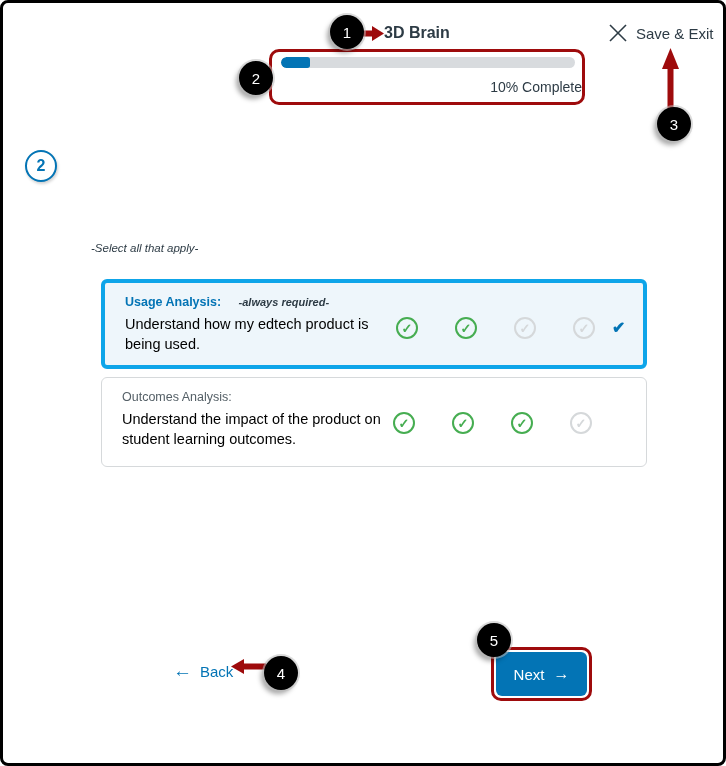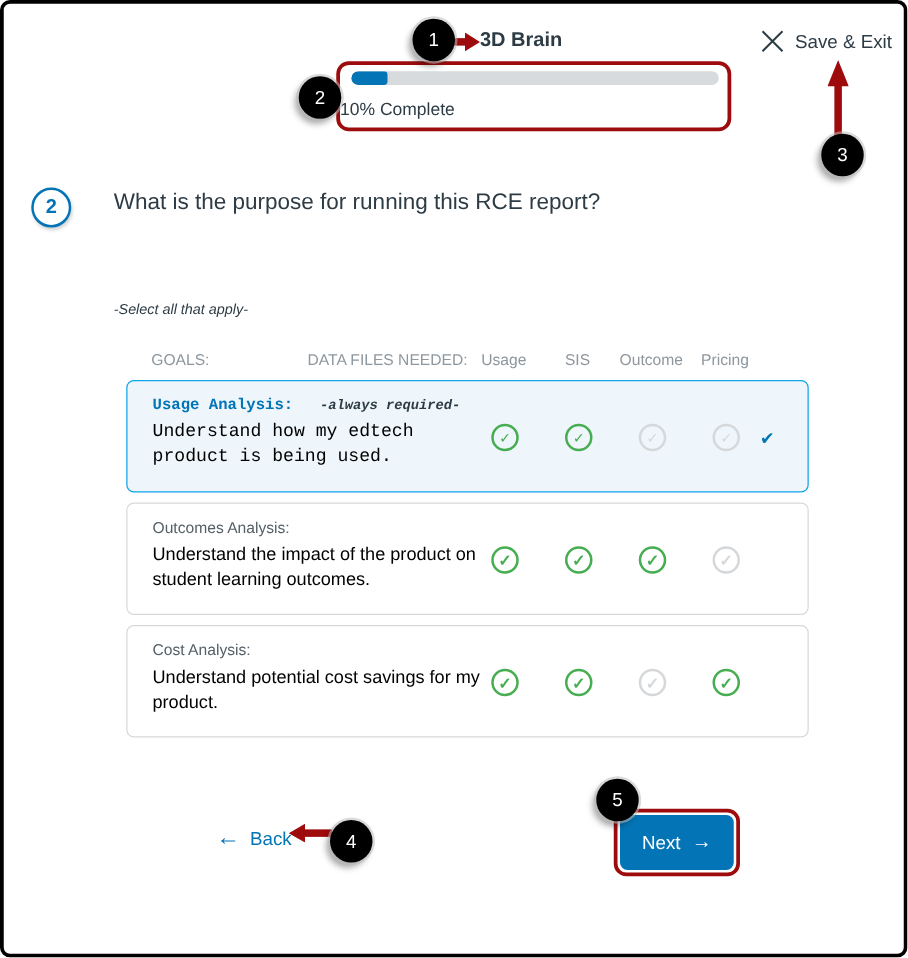--- a/index.html
+++ b/index.html
@@ -34,7 +34,7 @@
   }
   .progress-fill { height:100%; background:var(--blue); border-radius:6px 3px 3px 6px; }
   .progress-label {
-    position:absolute; left:0; right:0; top:27px; text-align:left;
+    position:absolute; left:0; right:0; top:27px; text-align:right;
     font-size:14px; color:#2D3B45;
   }
 

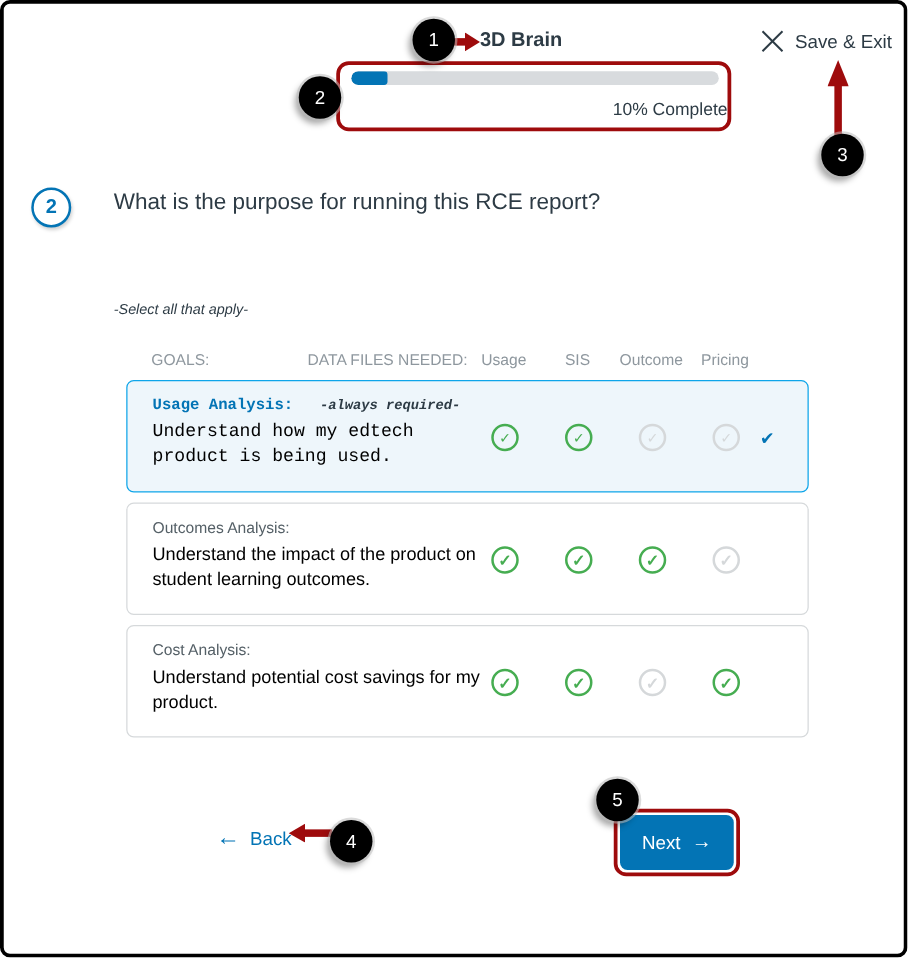--- a/index.html
+++ b/index.html
@@ -164,7 +164,6 @@
   <div class="ann-circle" style="left:654px; top:104px;">3</div>
 
   <div class="step-circle">2</div>
-  <div class="question">What is the purpose for running this RCE report?</div>
   <div class="select-note">-Select all that apply-</div>
 
   <div class="goals-table">

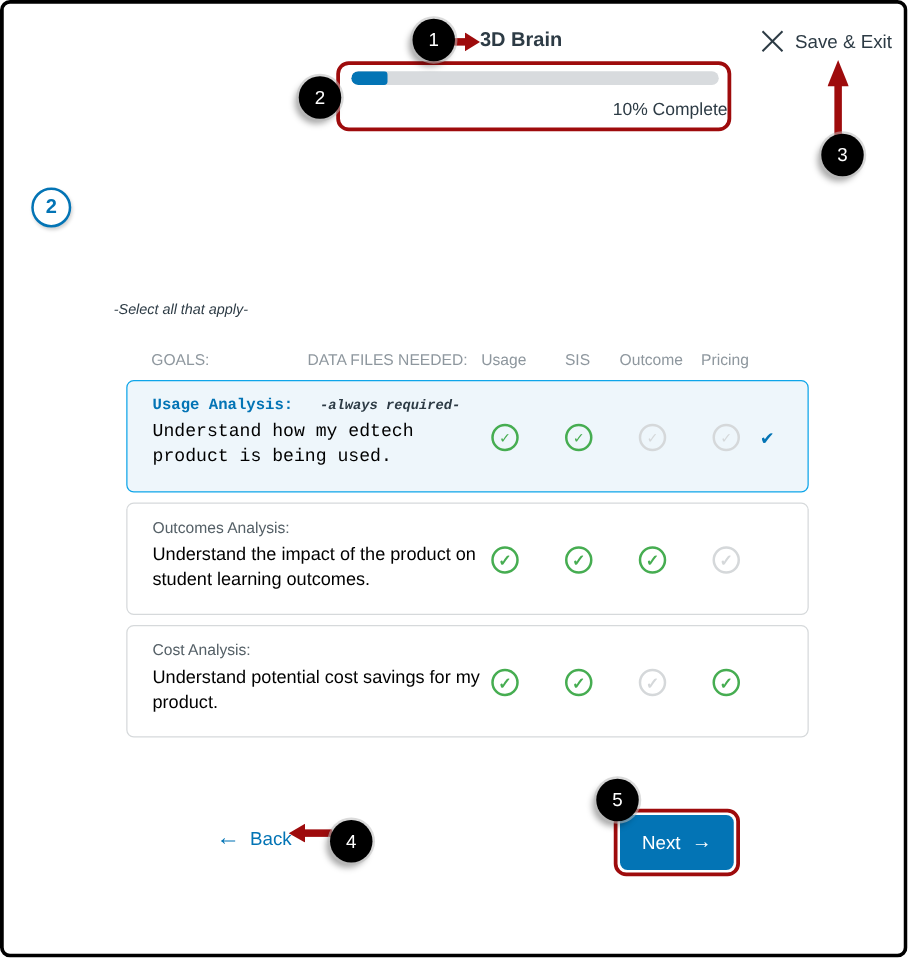--- a/index.html
+++ b/index.html
@@ -167,14 +167,6 @@
   <div class="select-note">-Select all that apply-</div>
 
   <div class="goals-table">
-    <div class="table-head">
-      <span class="h-goals">GOALS:</span>
-      <span class="h-files">DATA FILES NEEDED:</span>
-      <span class="h-col c0">Usage</span>
-      <span class="h-col c1">SIS</span>
-      <span class="h-col c2">Outcome</span>
-      <span class="h-col c3">Pricing</span>
-    </div>
 
     <div class="card selected">
       <div class="card-title-row">

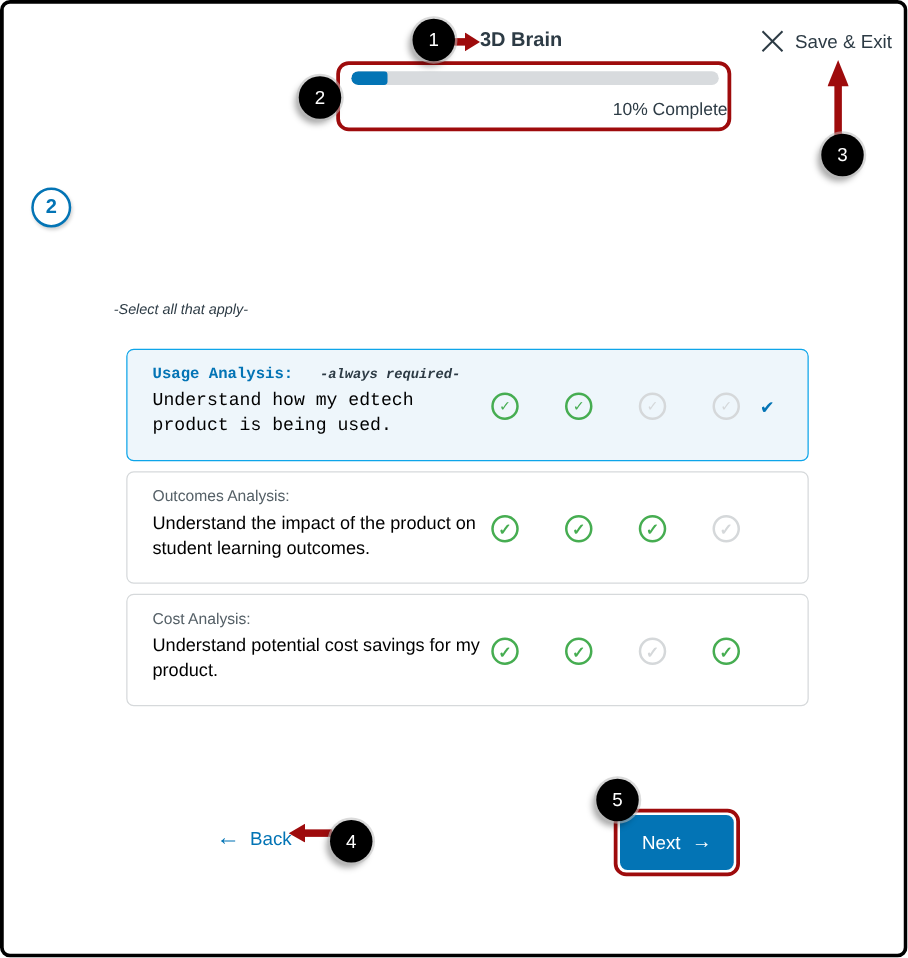--- a/index.html
+++ b/index.html
@@ -78,7 +78,7 @@
     background:#fff; border:1px solid #d6d9db; border-radius:6px;
     cursor:pointer;
   }
-  .card.selected { background:#eef6fb; border:1px solid #0ea5e9;font-family:Liberation Mono, monospace; }
+  .card.selected { background:#eef6fb; border:4px solid #0ea5e9; }
   .card-title-row { position:absolute; left:20px; top:12px; font-size:12.5px; color:#556067; white-space:nowrap; }
   .card.selected .card-title { color:var(--blue); font-weight:bold; }
   .card-tag { font-size:11px; font-style:italic; font-weight:bold; color:#2D3B45; margin-left:14px; }

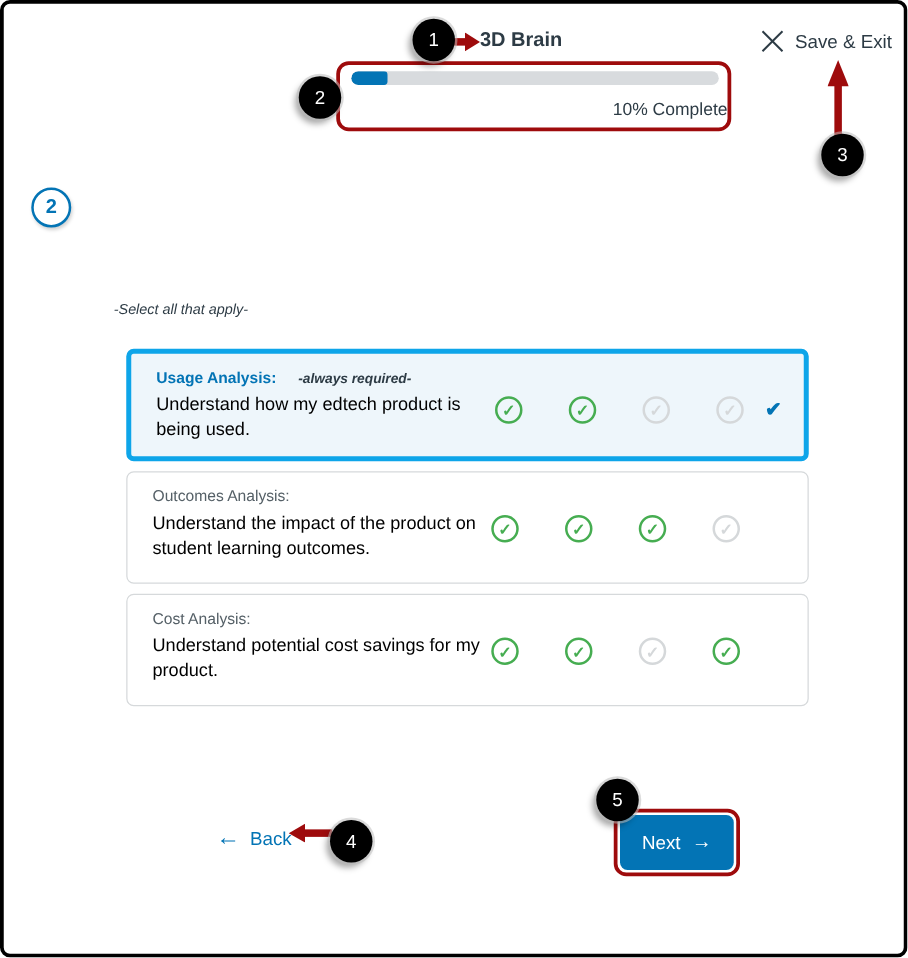--- a/index.html
+++ b/index.html
@@ -194,18 +194,6 @@
 
     </div>
 
-    <div class="card">
-      <div class="card-title-row">
-        <span class="card-title">Cost Analysis:</span>
-        
-      </div>
-      <div class="card-desc">Understand potential cost savings for my product.</div>
-      <div class="check p0 check-green"></div>
-      <div class="check p1 check-green"></div>
-      <div class="check p2 check-gray"></div>
-      <div class="check p3 check-green"></div>
-
-    </div>
   </div>
 
   <div class="back-link">

